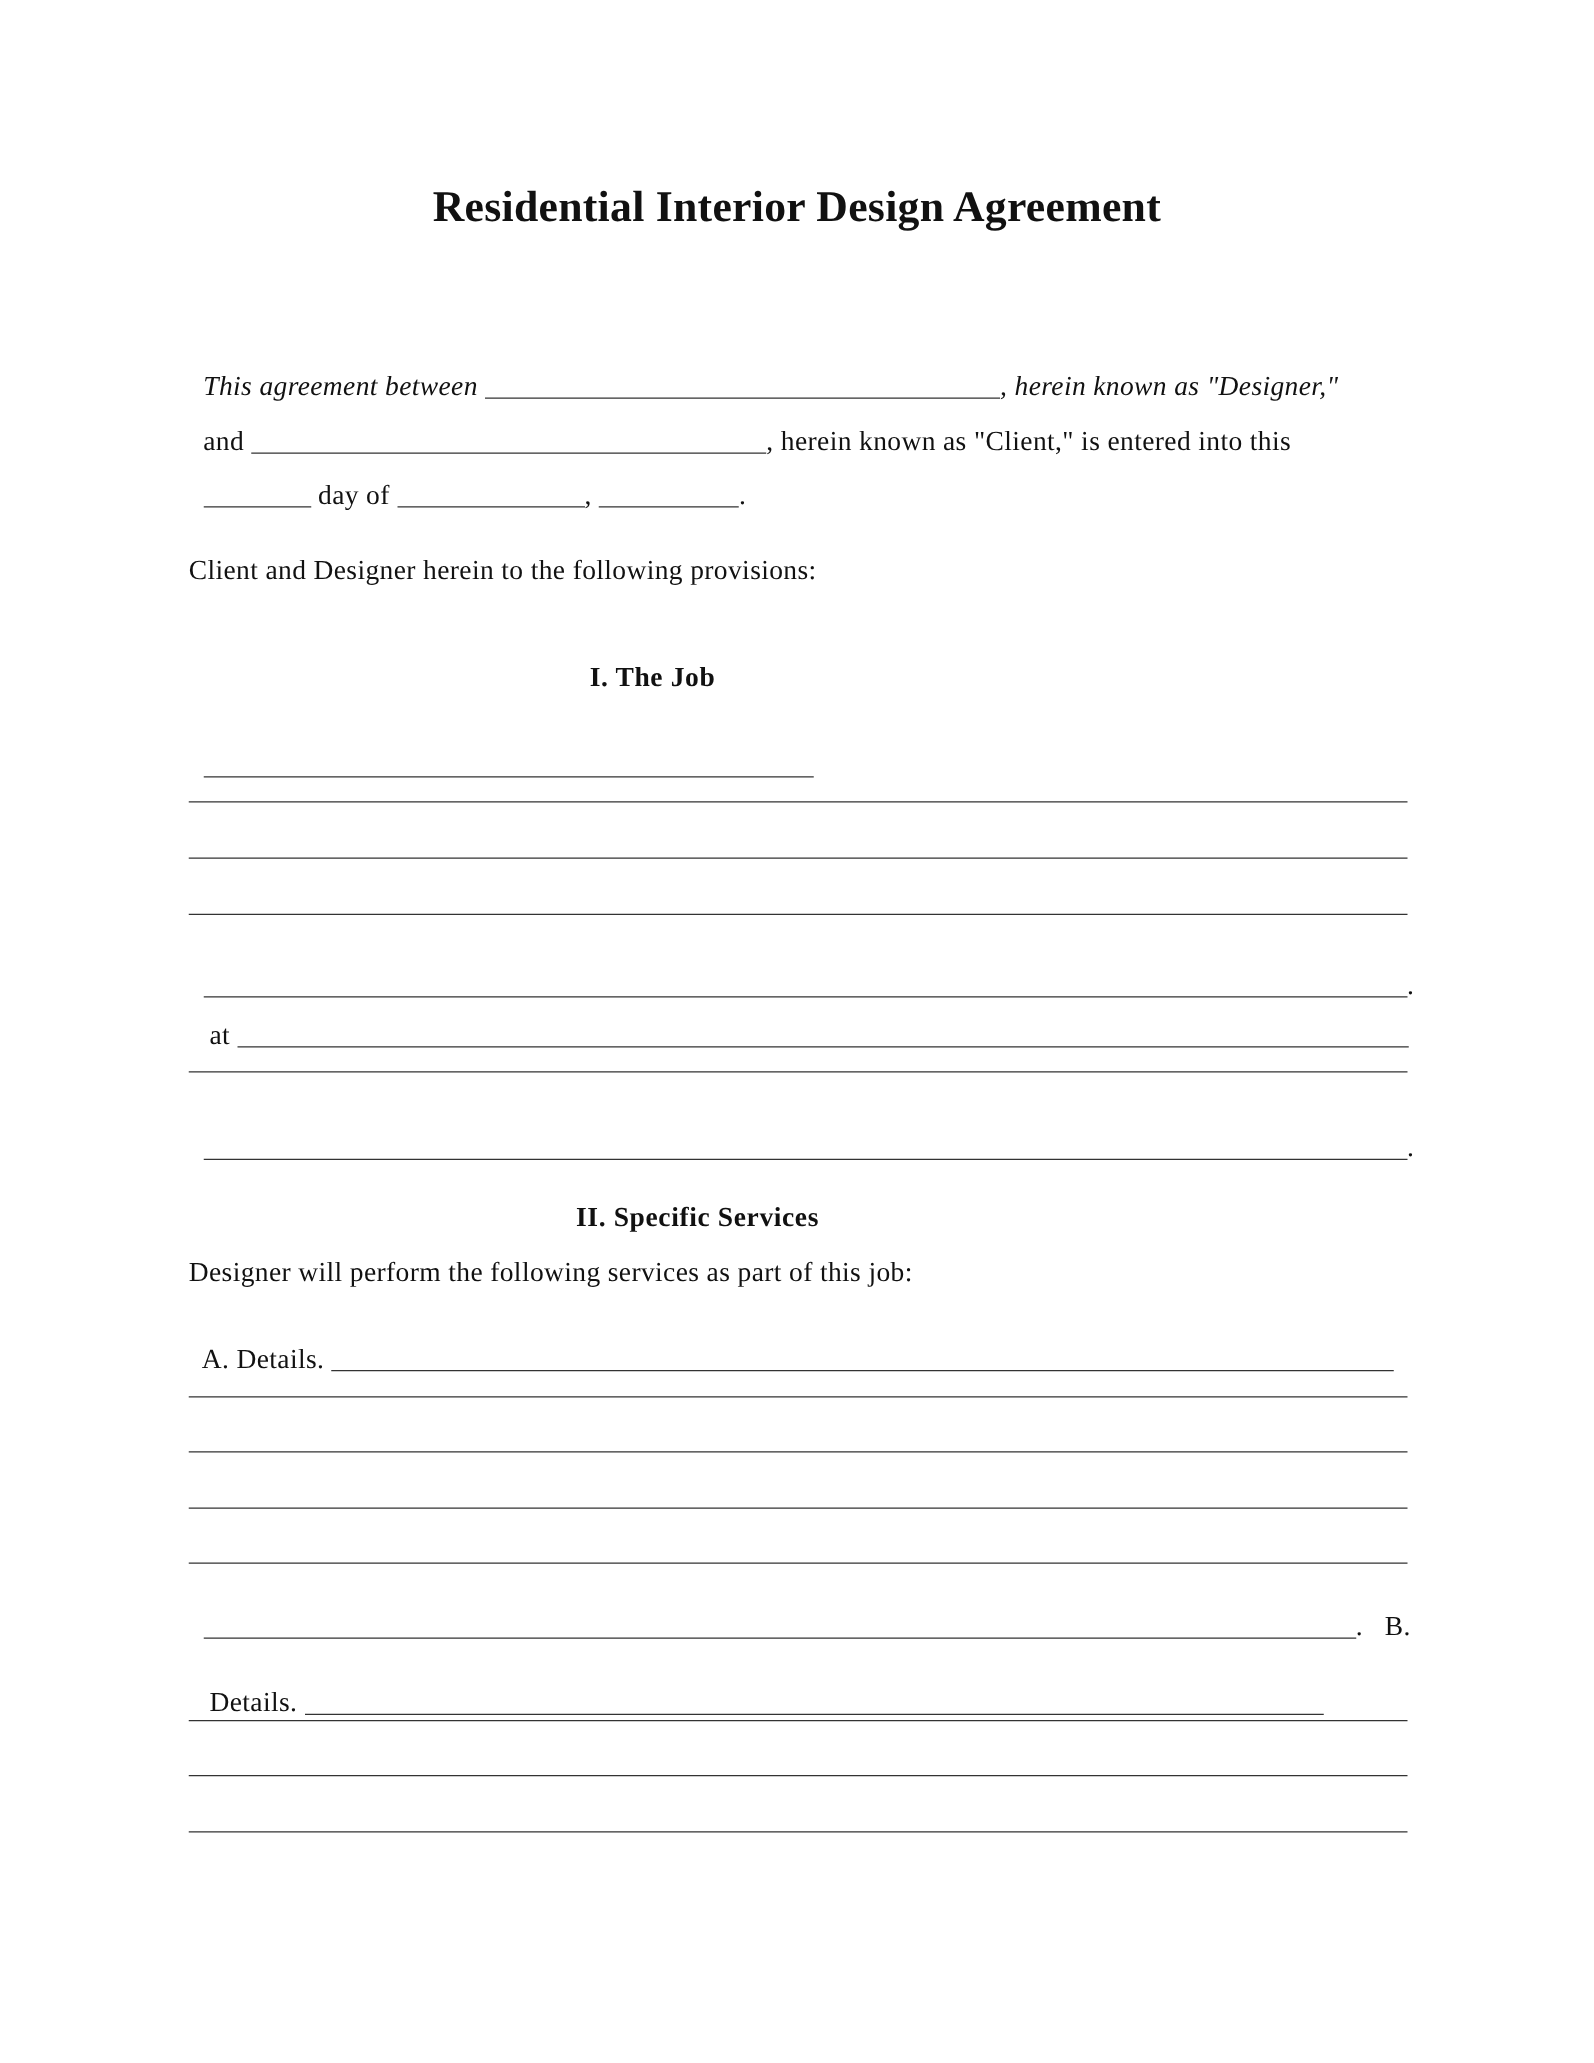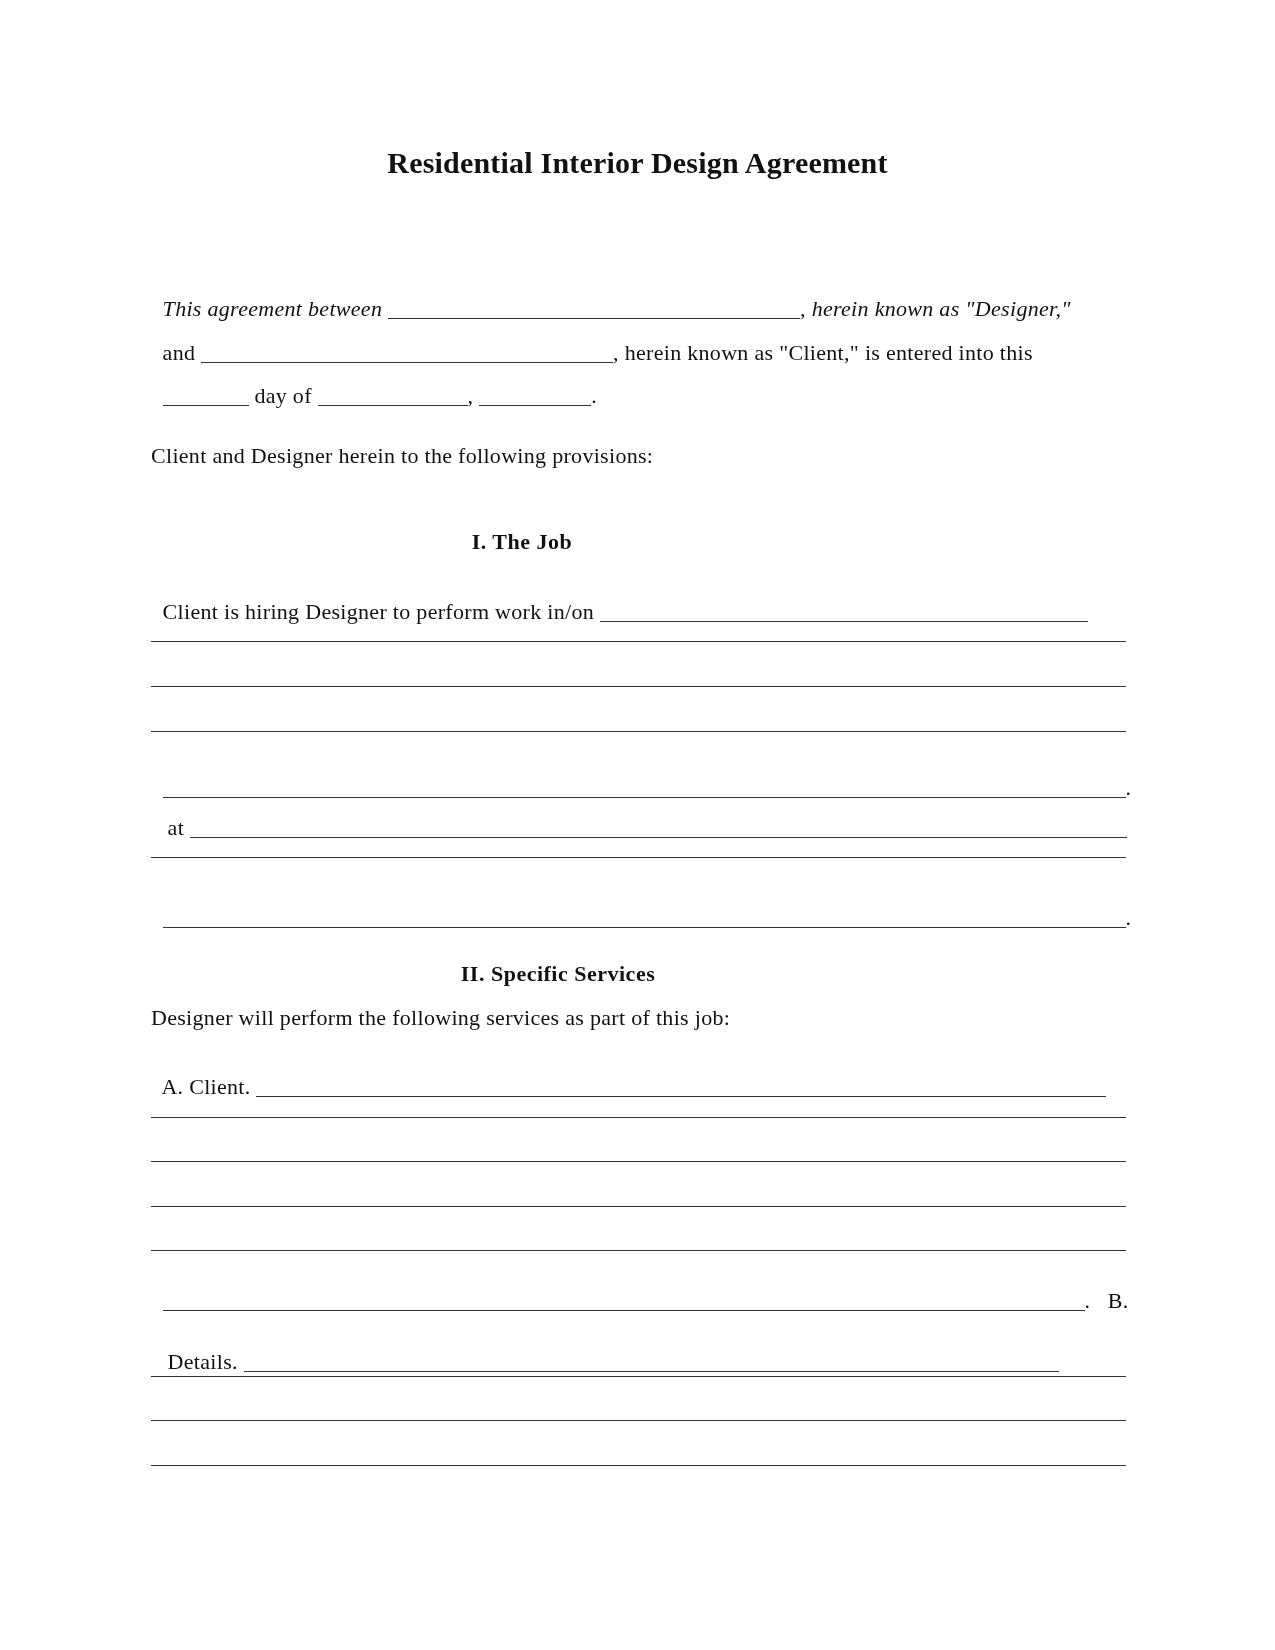--- a/index.html
+++ b/index.html
@@ -7,7 +7,7 @@
          font-family: "Liberation Serif", "DejaVu Serif", serif; color: #111; }
   .abs { position: absolute; white-space: pre; }
   .t { font-size: 22px; line-height: 26px; letter-spacing: 0.3px; }
-  .title { font-size: 30px; font-weight: bold; left: 0; width: 1275px; text-align: center; top: 146px; letter-spacing: 0.2px; }
+  .title { font-size: 35px; font-weight: bold; left: 0; width: 1275px; text-align: center; top: 146px; letter-spacing: 0.2px; }
   .heading { font-size: 22px; font-weight: bold; left: 0; width: 1044px; text-align: center; letter-spacing: 0.5px; }
   .blank { display: inline-block; border-bottom: 1.6px solid #333; height: 20px; vertical-align: baseline; margin-bottom: -3px; }
   .rule { position: absolute; height: 0; border-top: 1.6px solid #333; }

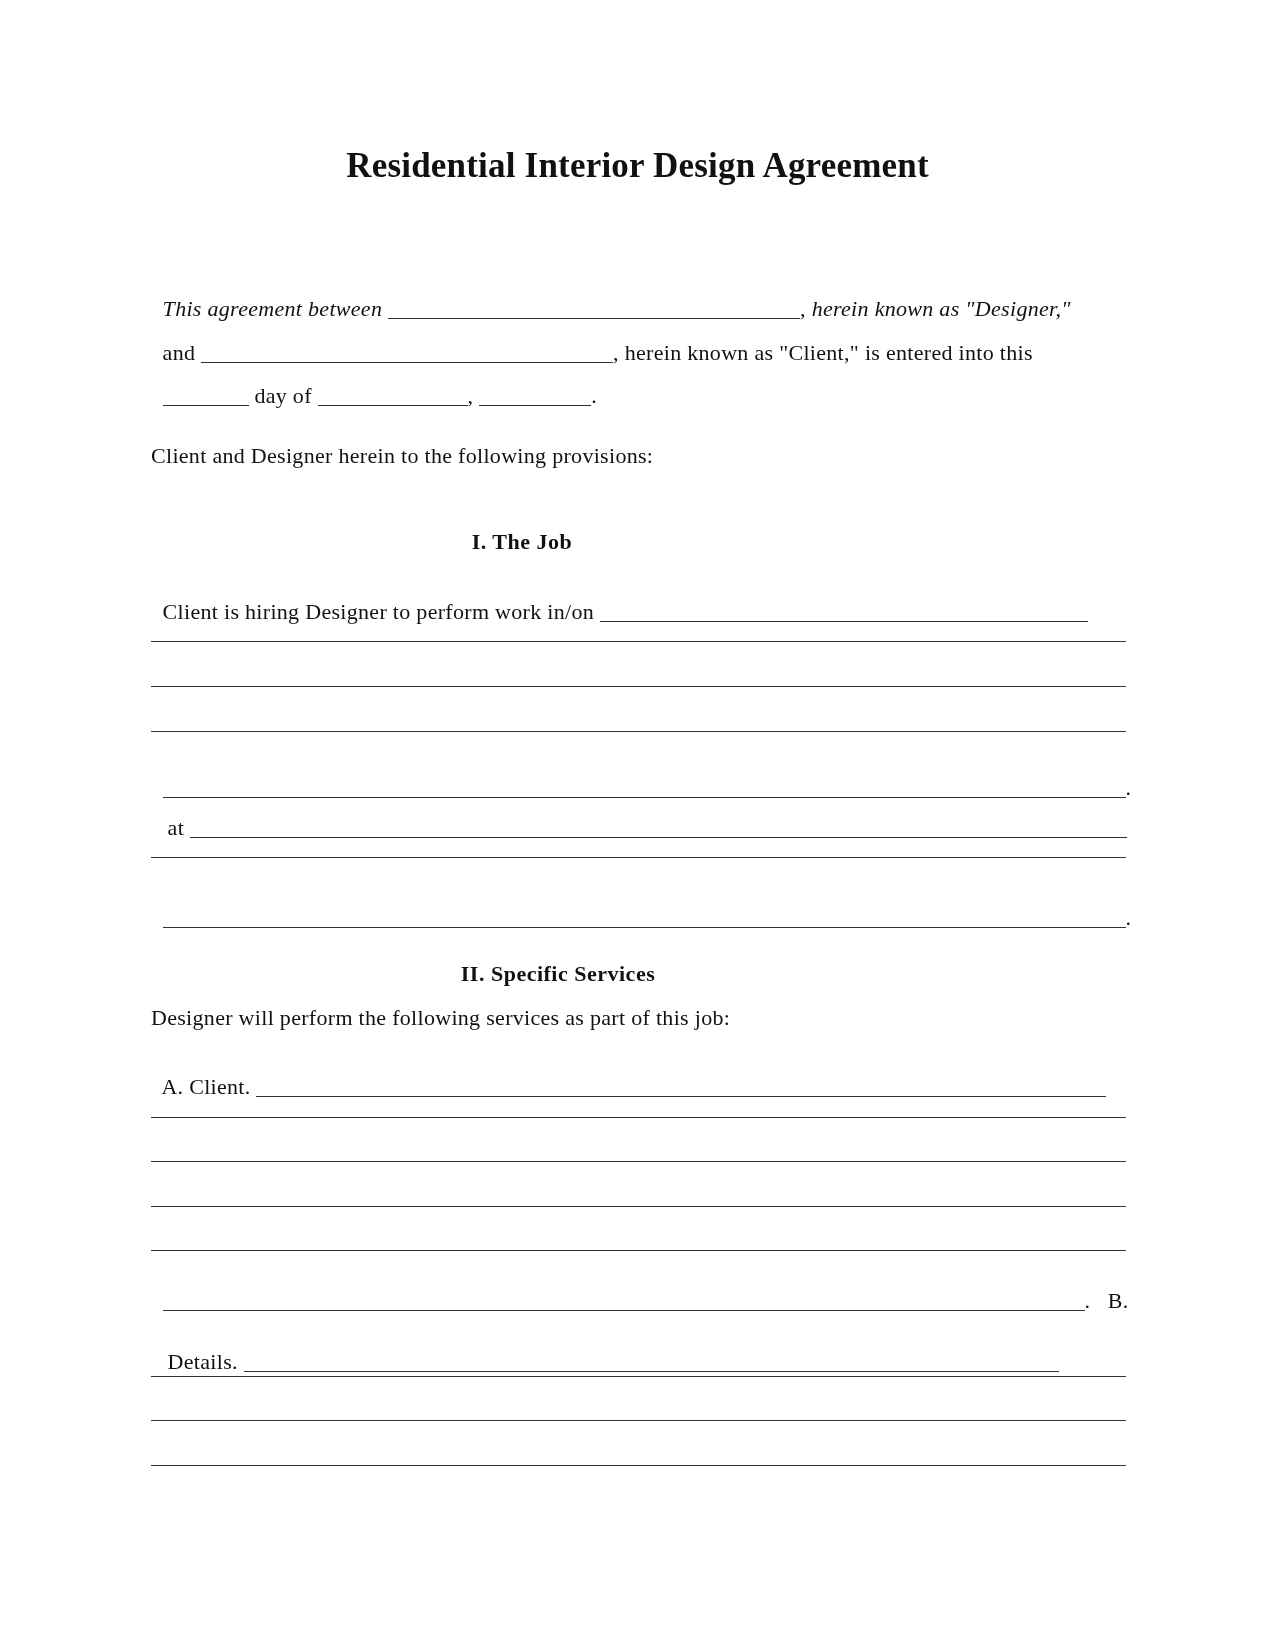--- a/index.html
+++ b/index.html
@@ -31,7 +31,7 @@
 
 <div class="abs heading" style="top:529px;">I. The Job</div>
 <div class="abs t" style="left:151px; top:573px;">
-  <span>Client is hiring Designer to perform work in/on </span><span class="blank" style="width:488px;"></span>
+  <span class="blank" style="width:488px;"></span>
 </div>
 <div class="rule" style="left:151px; width:975px; top:641px;"></div>
 <div class="rule" style="left:151px; width:975px; top:686px;"></div>

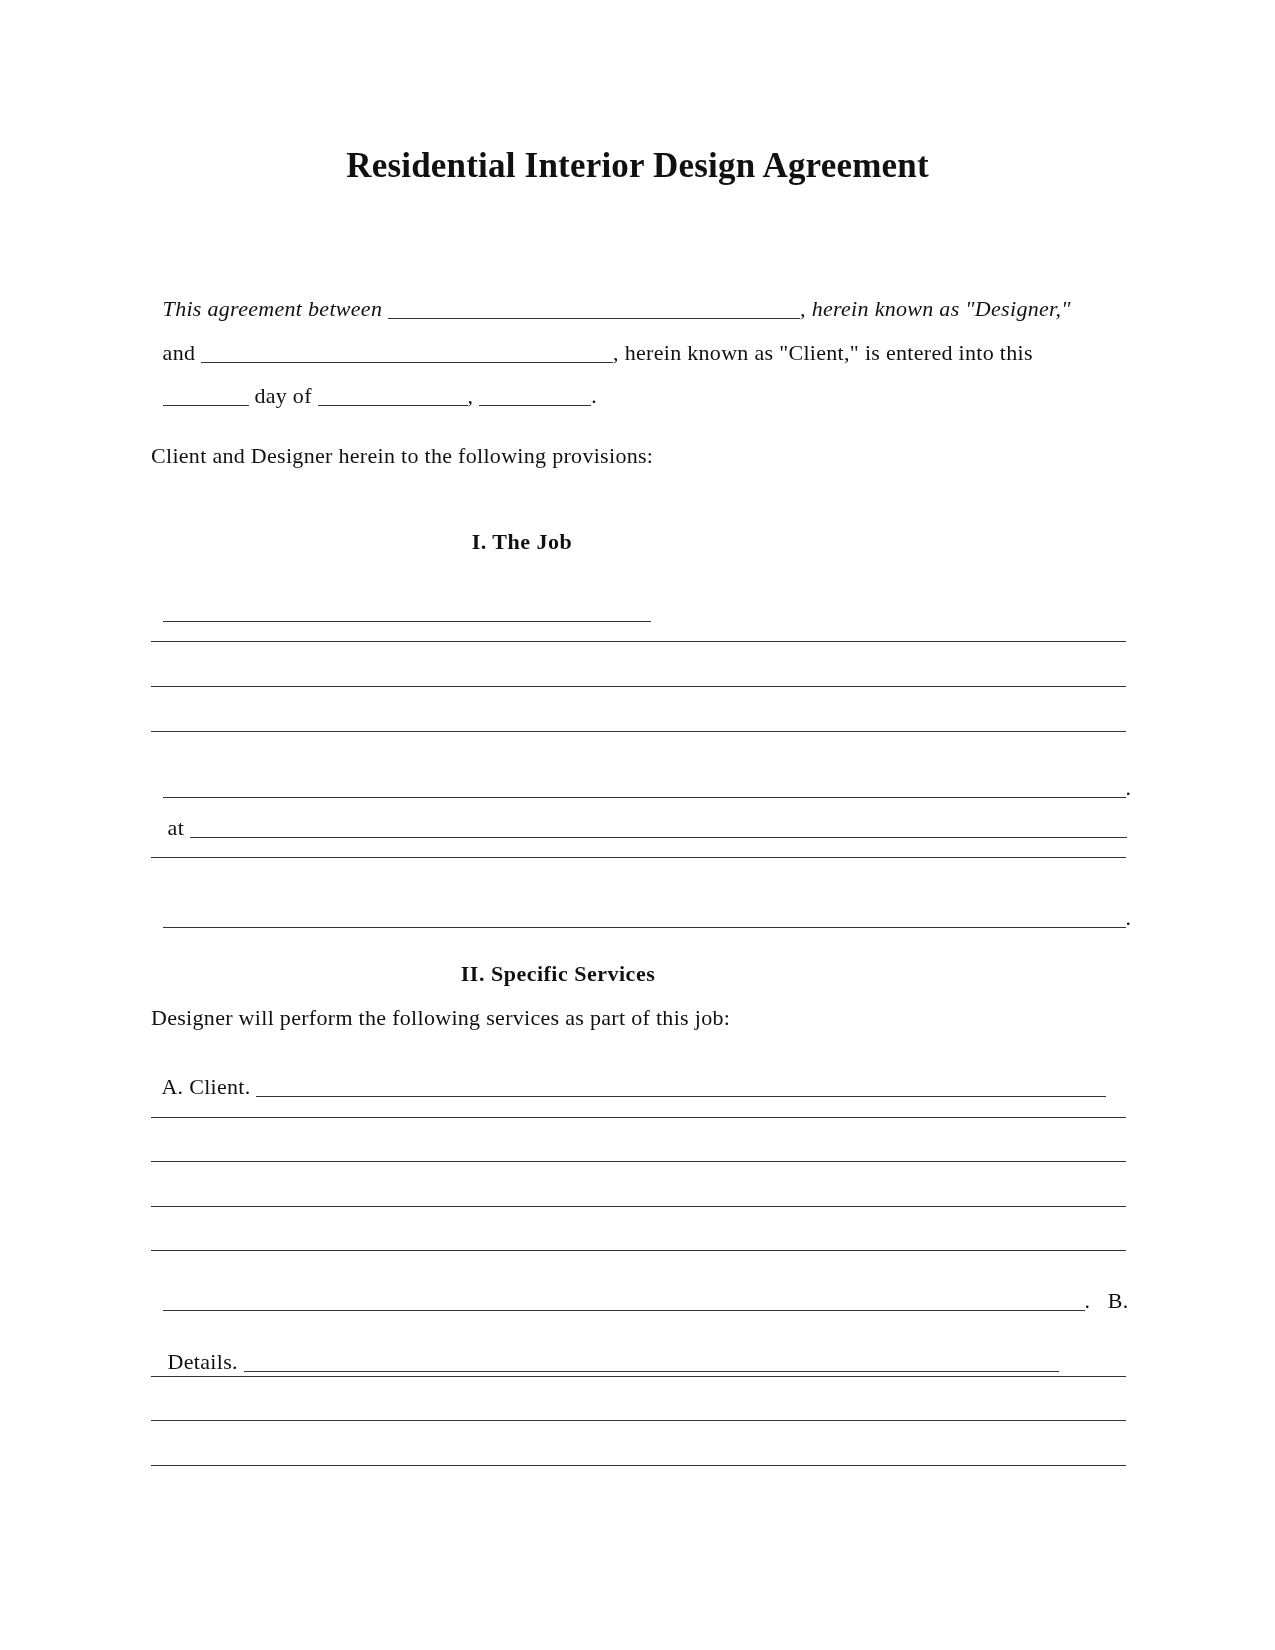--- a/index.html
+++ b/index.html
@@ -50,7 +50,7 @@
 <div class="abs heading" style="top:961px;margin-left:36px;">II. Specific Services</div>
 <div class="abs t" style="left:151px; top:1005px;">Designer will perform the following services as part of this job:</div>
 <div class="abs t" style="left:151px; top:1048px;">
-  <span>A. Client. </span><span class="blank" style="width:850px;"></span>
+  <span>A. Details. </span><span class="blank" style="width:850px;"></span>
 </div>
 <div class="rule" style="left:151px; width:975px; top:1117px;"></div>
 <div class="rule" style="left:151px; width:975px; top:1161px;"></div>

